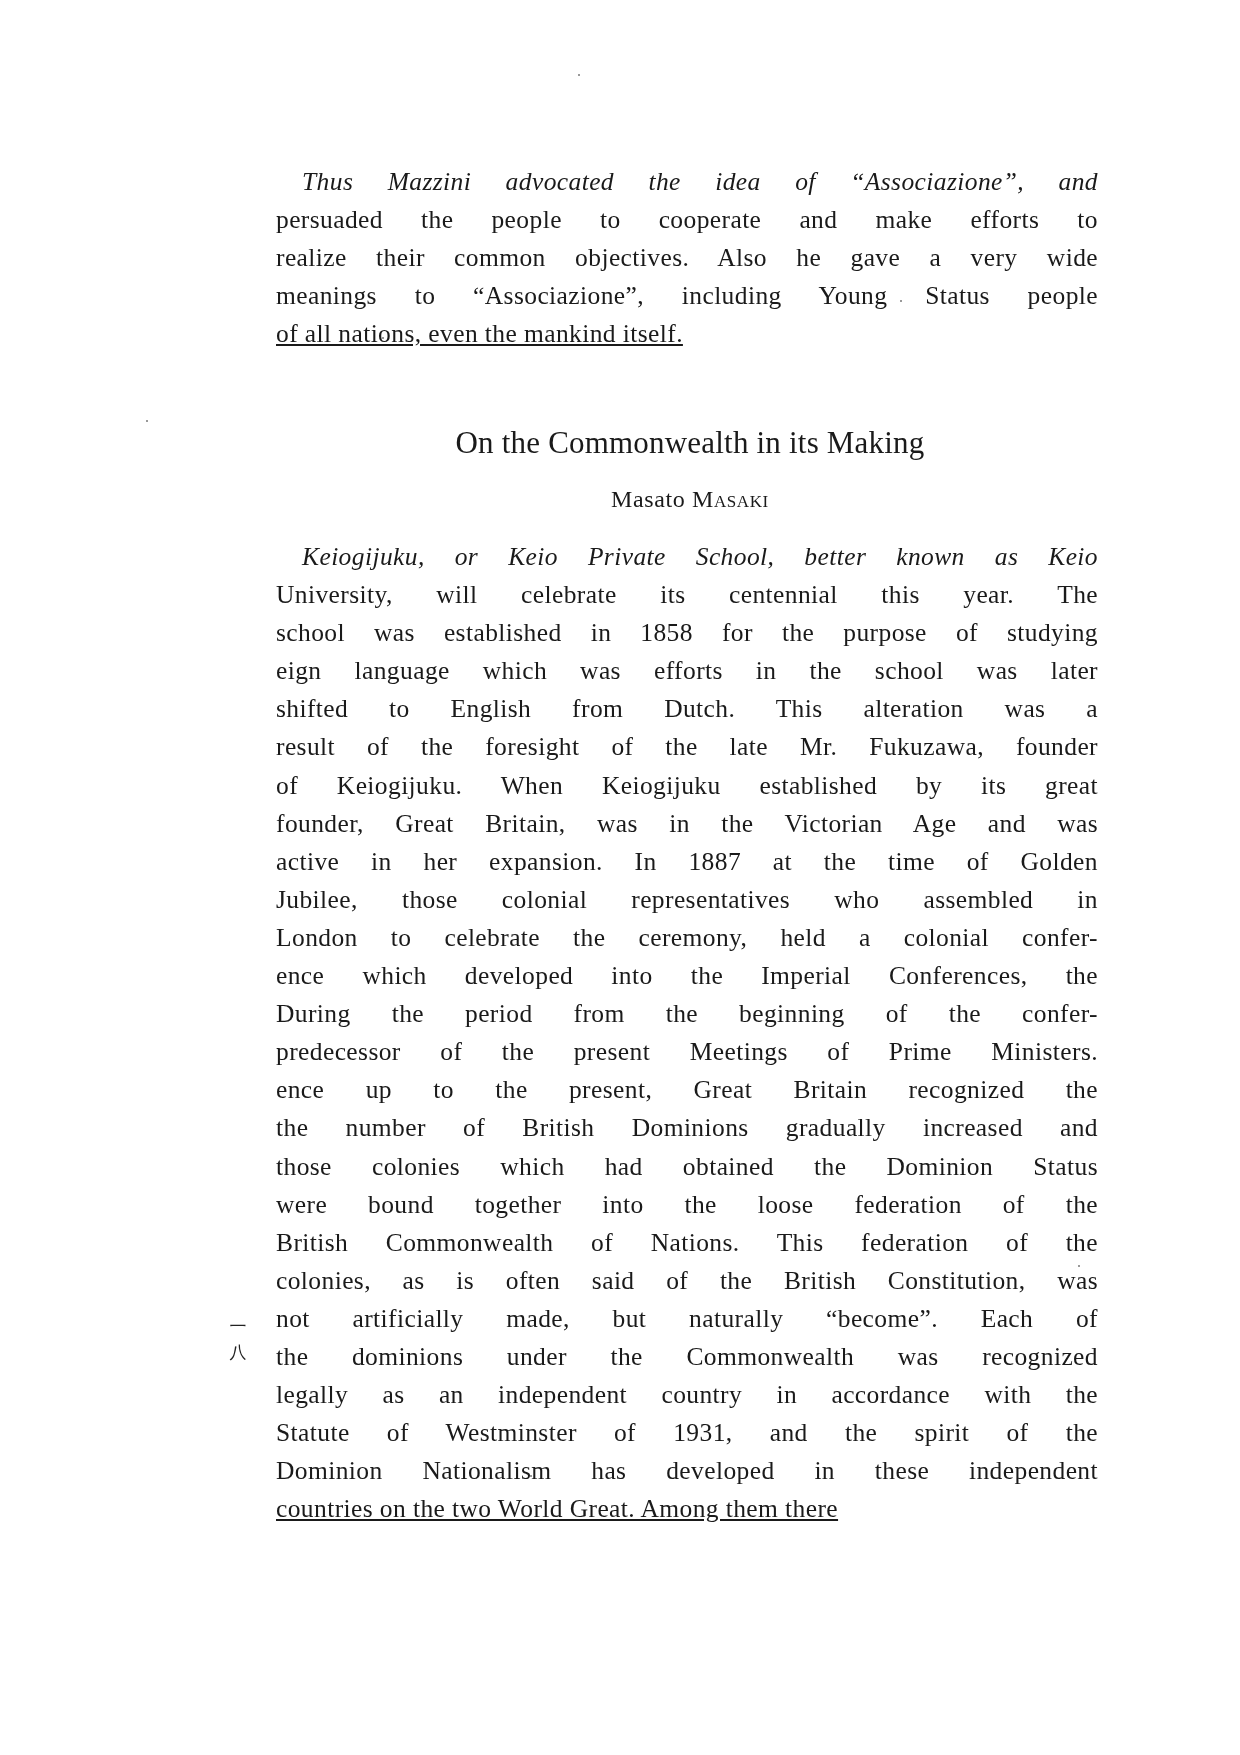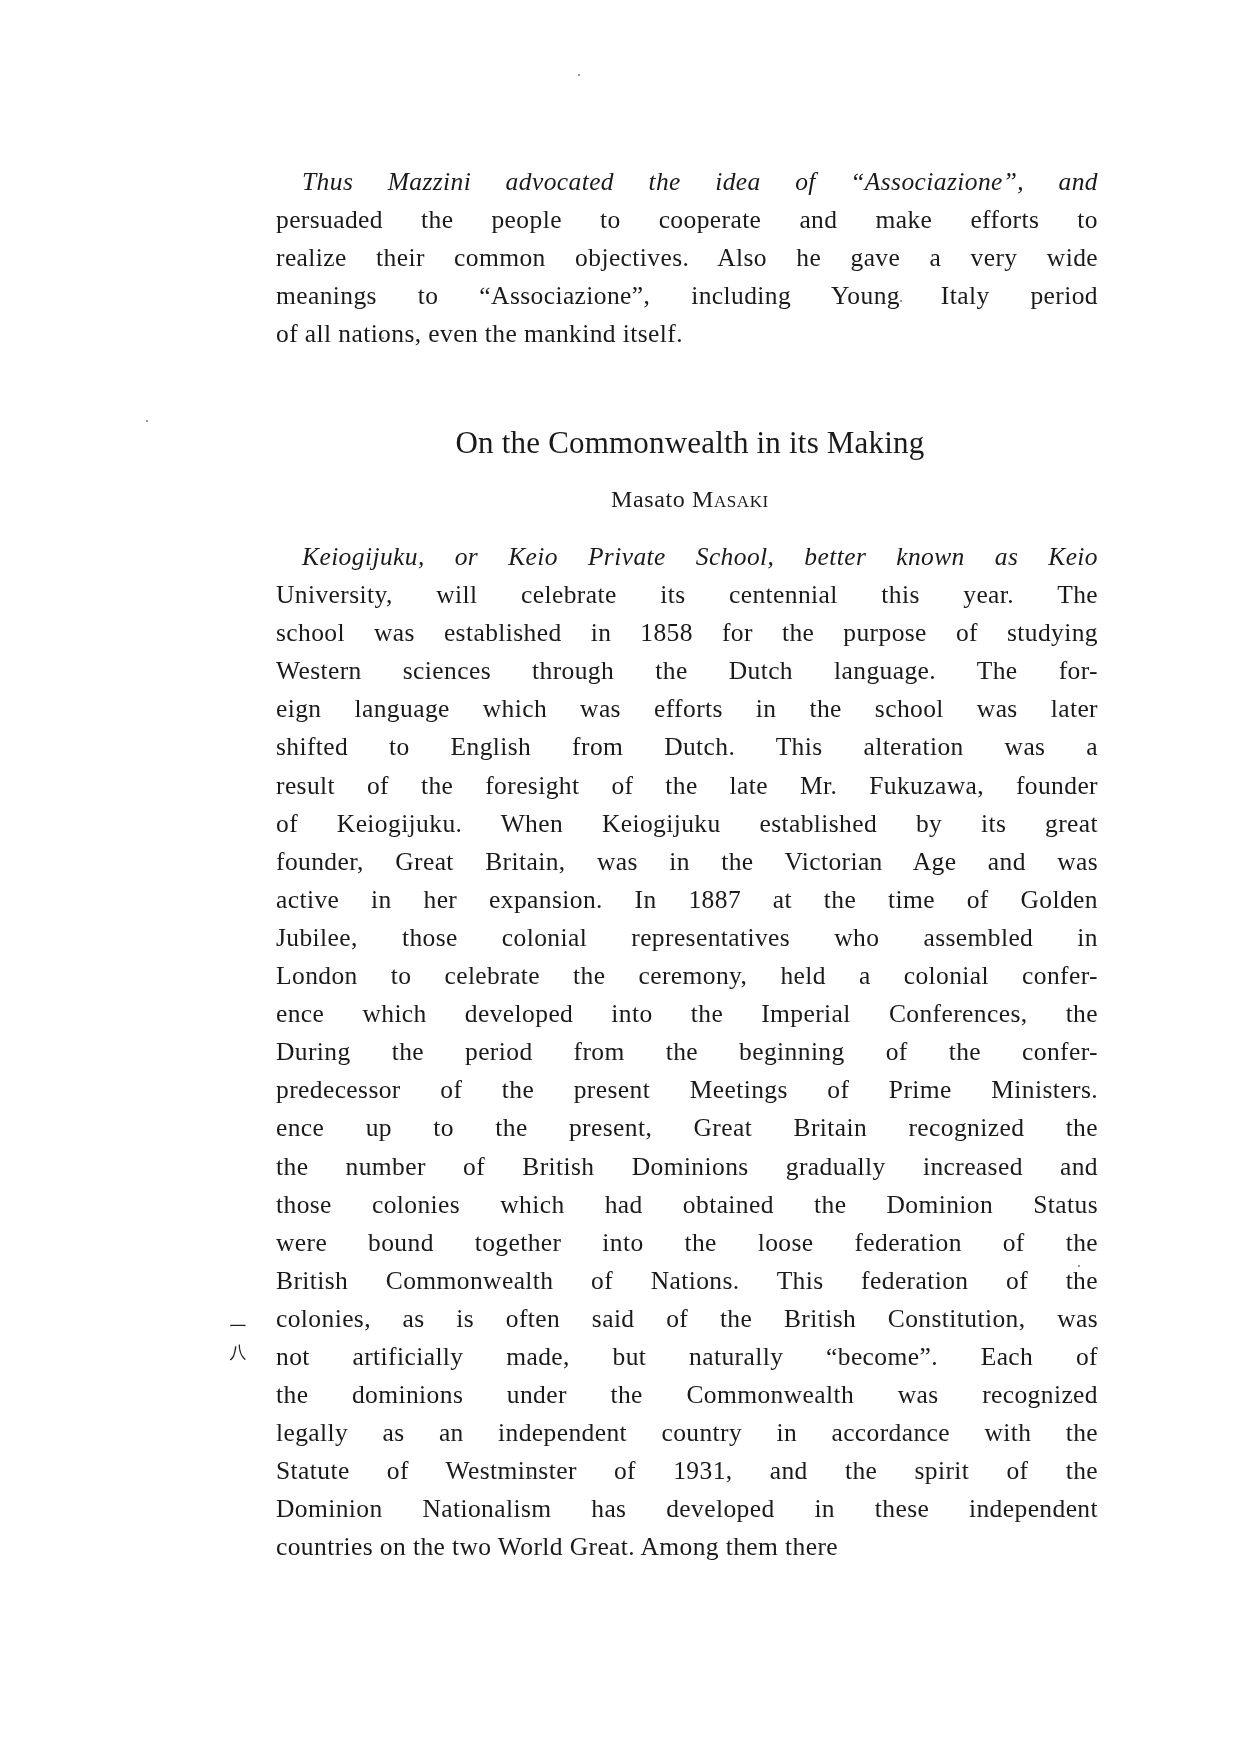--- a/index.html
+++ b/index.html
@@ -94,7 +94,7 @@
       <span class="line indent">Thus Mazzini advocated the idea of “Associazione”, and</span>
       <span class="line">persuaded the people to cooperate and make efforts to</span>
       <span class="line">realize their common objectives. Also he gave a very wide</span>
-      <span class="line">meanings to “Associazione”, including Young Italy period</span>
+      <span class="line">meanings to “Associazione”, including Young Status people</span>
       <span class="line last">of all nations, even the mankind itself.</span>
     </div>
 

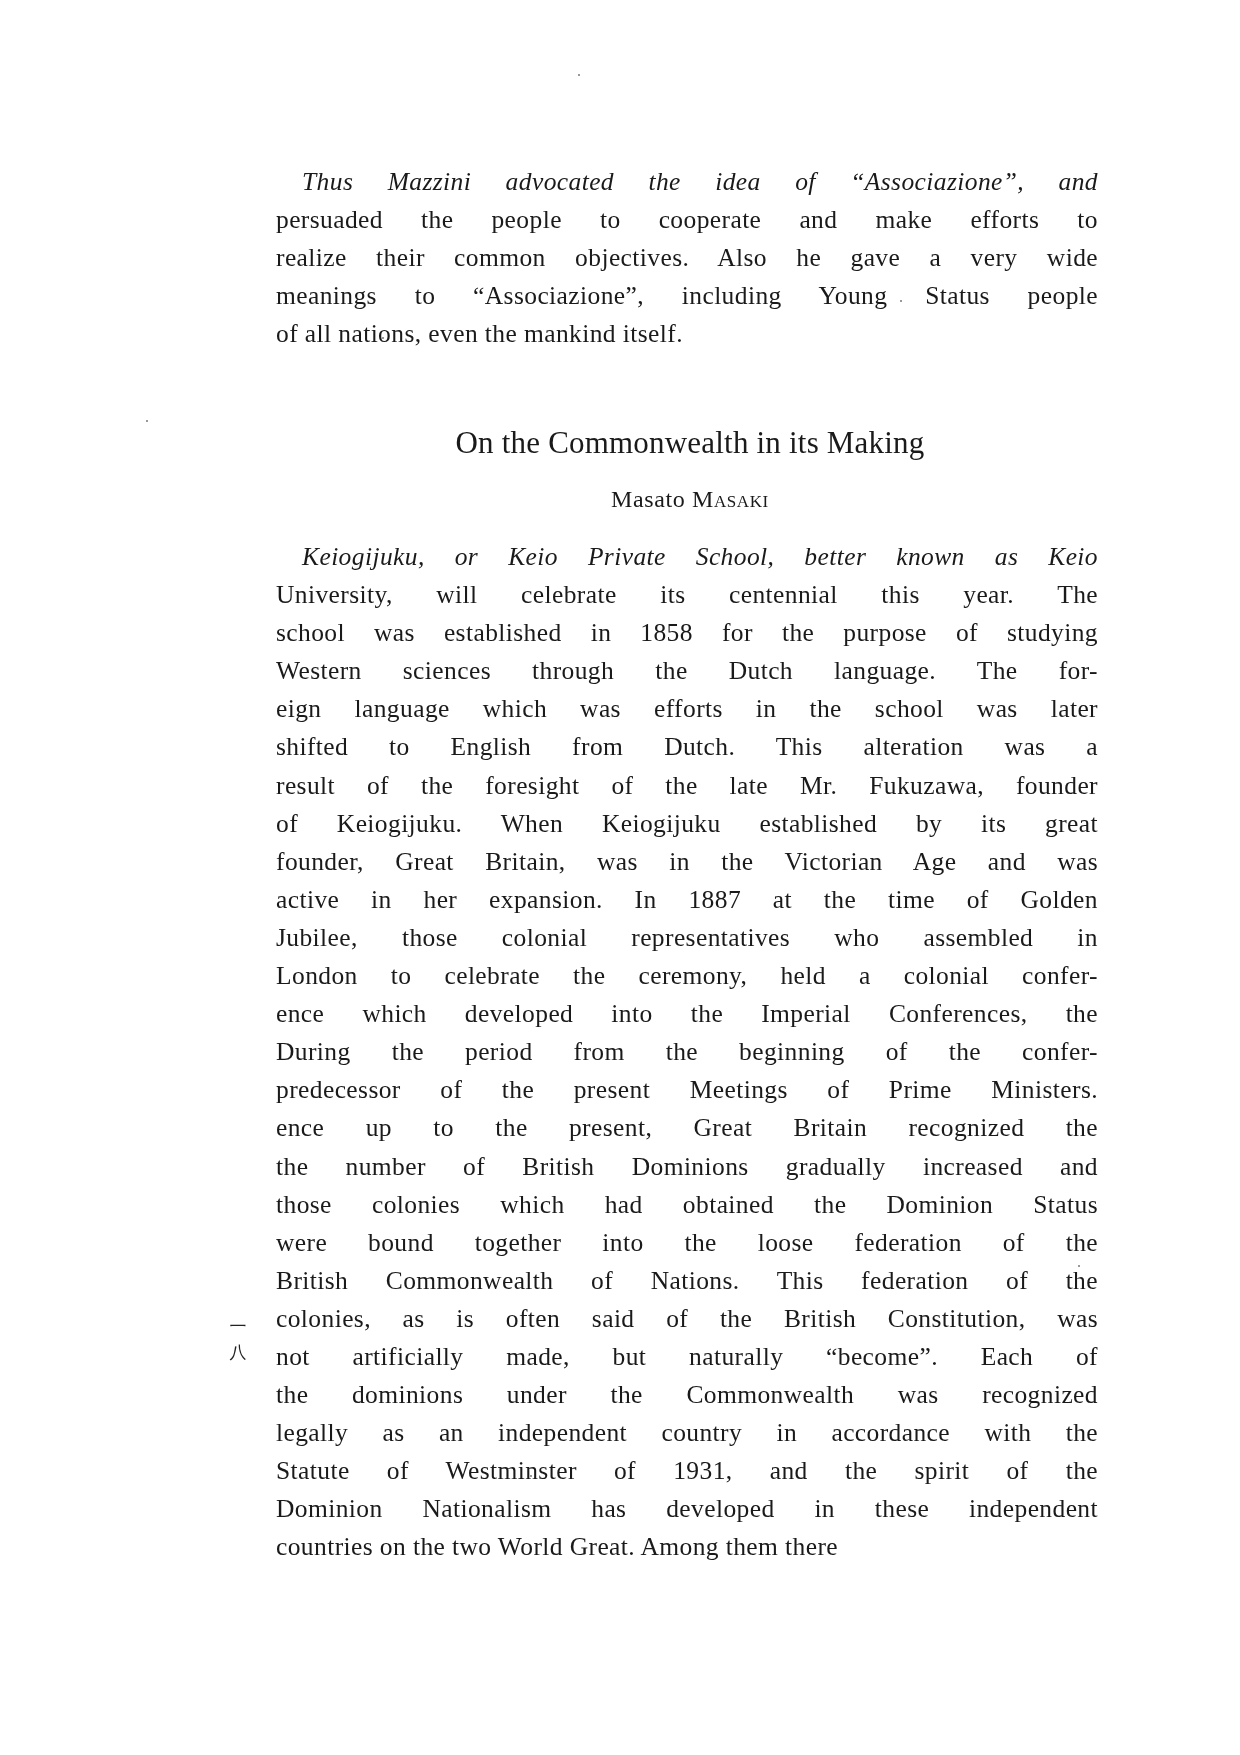--- a/index.html
+++ b/index.html
@@ -38,6 +38,7 @@
     }
     .text-block .line.last {
       text-align-last: left;
+      text-decoration: underline;
     }
     .text-block .line.indent {
       padding-left: 26px;

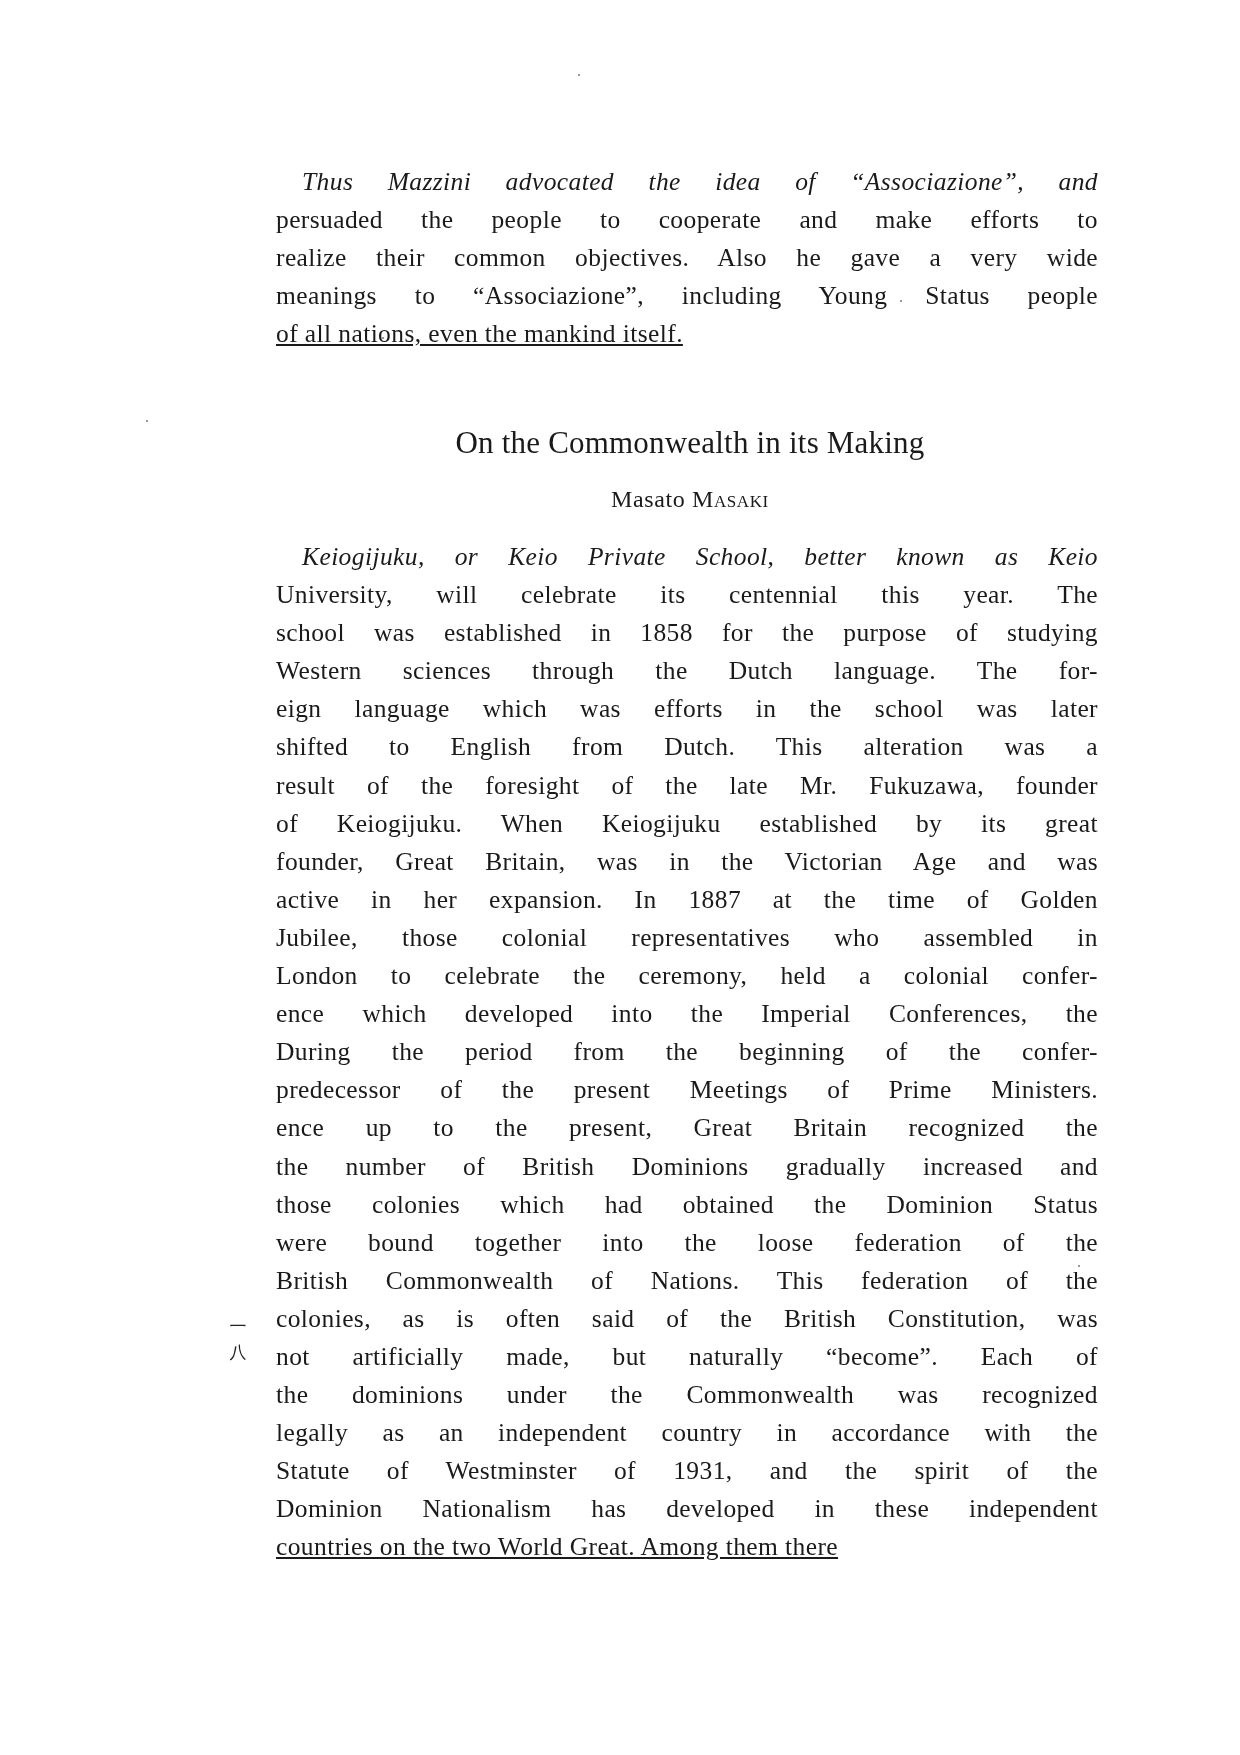--- a/index.html
+++ b/index.html
@@ -110,7 +110,6 @@
       <span class="line indent">Keiogijuku, or Keio Private School, better known as Keio</span>
       <span class="line">University, will celebrate its centennial this year. The</span>
       <span class="line">school was established in 1858 for the purpose of studying</span>
-      <span class="line">Western sciences through the Dutch language. The for-</span>
       <span class="line">eign language which was efforts in the school was later</span>
       <span class="line">shifted to English from Dutch. This alteration was a</span>
       <span class="line">result of the foresight of the late Mr. Fukuzawa, founder</span>

